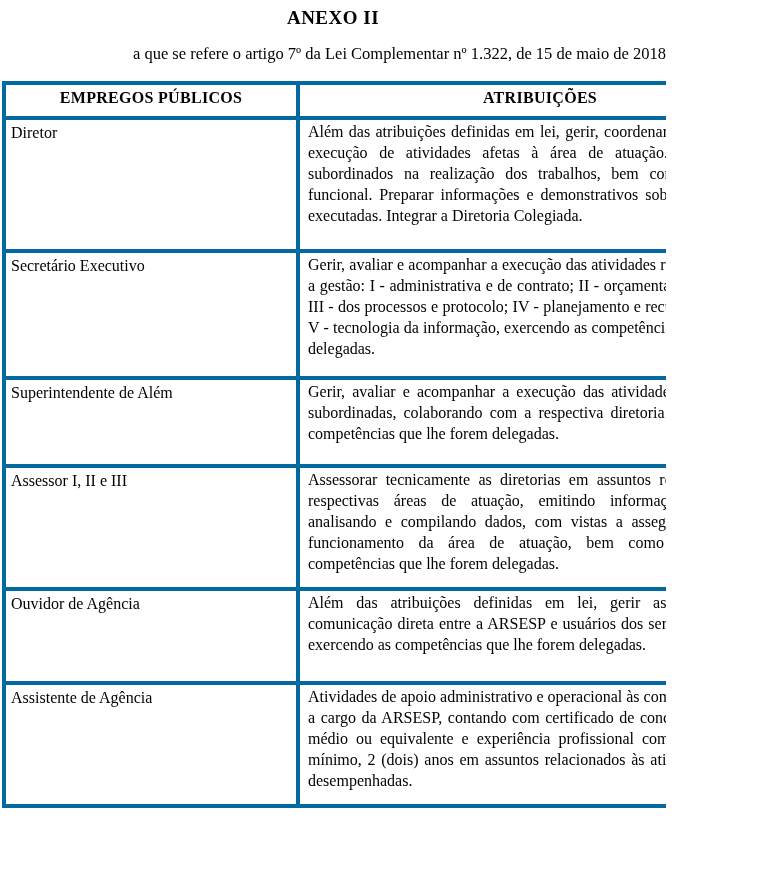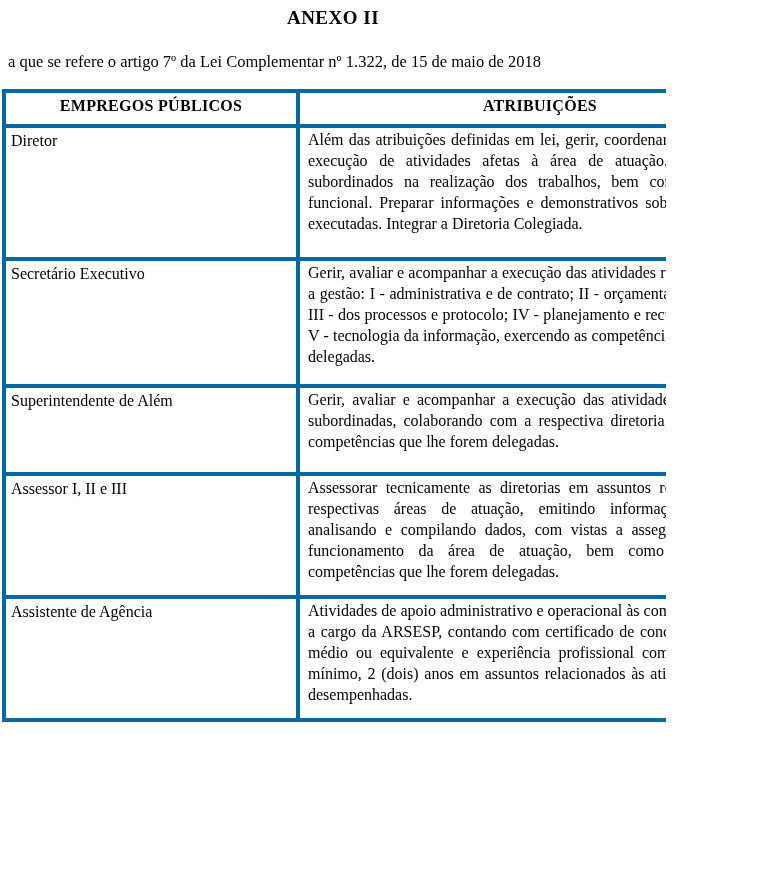--- a/index.html
+++ b/index.html
@@ -29,9 +29,9 @@
     letter-spacing: 0.5px;
   }
   .doc-subtitle {
-    text-align: left;
+    text-align: right;
     font-size: 16.5px;
-    margin: 8px;
+    margin: 0;
     padding-top: 15px;
   }
   table.main-table {

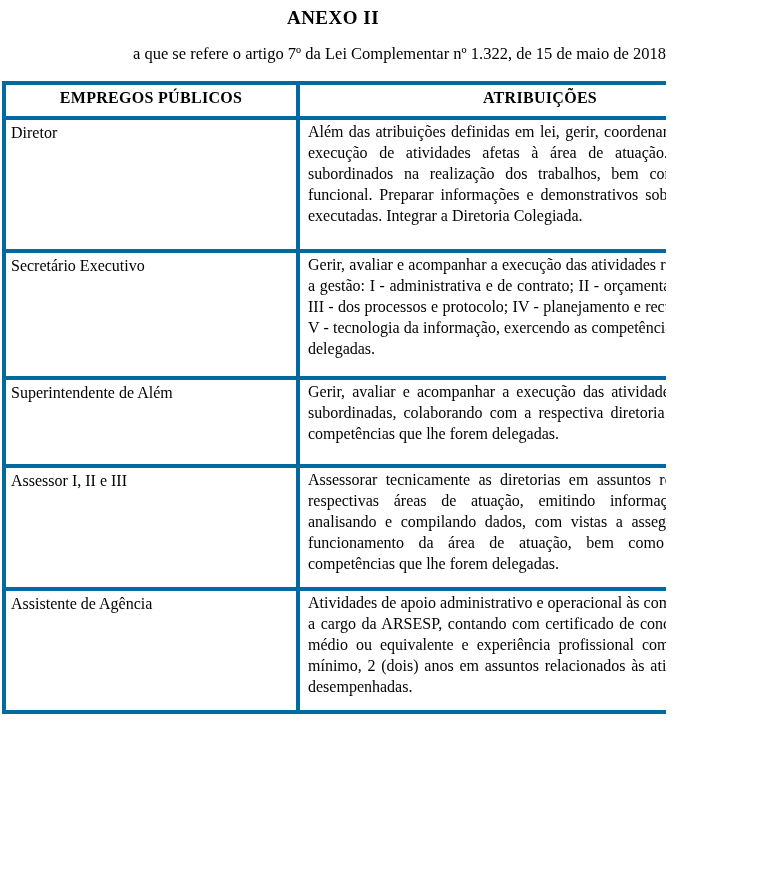--- a/index.html
+++ b/index.html
@@ -115,6 +115,10 @@
         <td class="cargo-cell">Assessor I, II e III</td>
         <td class="atrib-cell">Assessorar tecnicamente as diretorias em assuntos relativos às suas respectivas áreas de atuação, emitindo informações, pareceres, analisando e compilando dados, com vistas a assegurar o eficiente funcionamento da área de atuação, bem como exercendo as competências que lhe forem delegadas.</td>
       </tr>
+      <tr class="row-4">
+        <td class="cargo-cell">Ouvidor de Agência</td>
+        <td class="atrib-cell">Além das atribuições definidas em lei, gerir as atividades de comunicação direta entre a ARSESP e usuários dos serviços regulados, exercendo as competências que lhe forem delegadas.</td>
+      </tr>
       <tr class="row-5">
         <td class="cargo-cell">Assistente de Agência</td>
         <td class="atrib-cell">Atividades de apoio administrativo e operacional às competências legais a cargo da ARSESP, contando com certificado de conclusão de ensino médio ou equivalente e experiência profissional comprovada de, no mínimo, 2 (dois) anos em assuntos relacionados às atividades a serem desempenhadas.</td>

